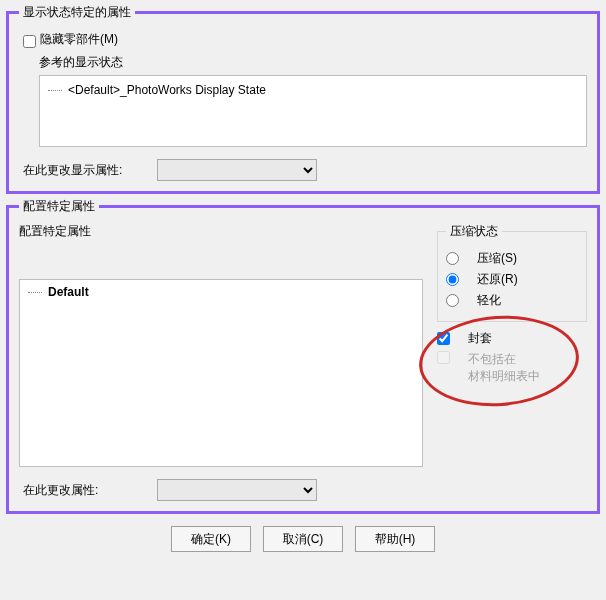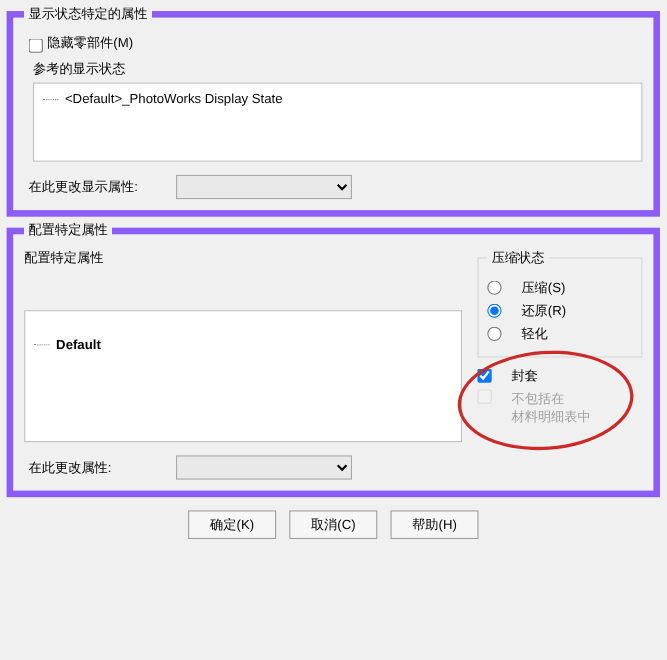--- a/index.html
+++ b/index.html
@@ -12,7 +12,7 @@
   overflow: hidden;
 }
 fieldset {
-  border: 6px solid #8b5cf6;
+  border: 3px solid #8b5cf6;
   margin: 4px 6px;
   padding: 8px 10px 10px 10px;
 }

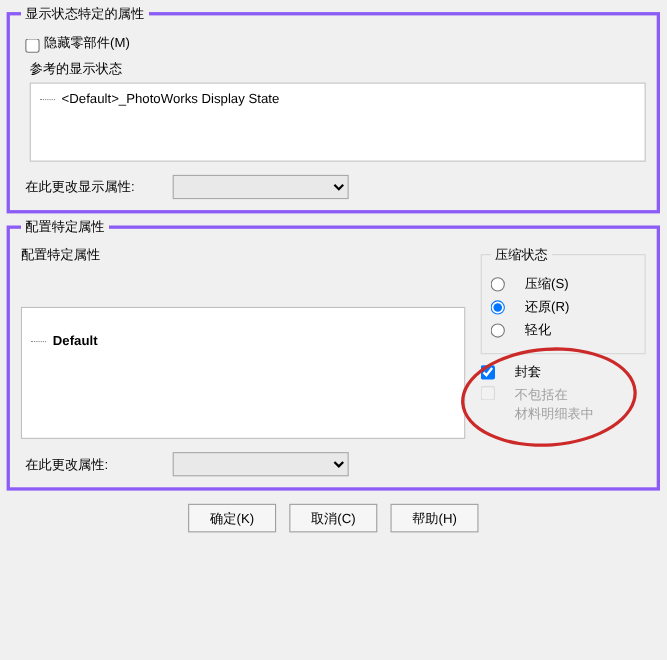--- a/index.html
+++ b/index.html
@@ -22,7 +22,7 @@
 }
 .checkbox-row { display: flex; align-items: flex-end; gap: 4px; margin: 2px 0 6px 4px; }
 input[type="checkbox"], input[type="radio"] { width: 13px; height: 13px; }
-.inner-group { margin-left: 8px; }
+.inner-group { margin-left: 20px; }
 .inner-group-label { margin-bottom: 4px; }
 .tree-box {
   background: #fff;

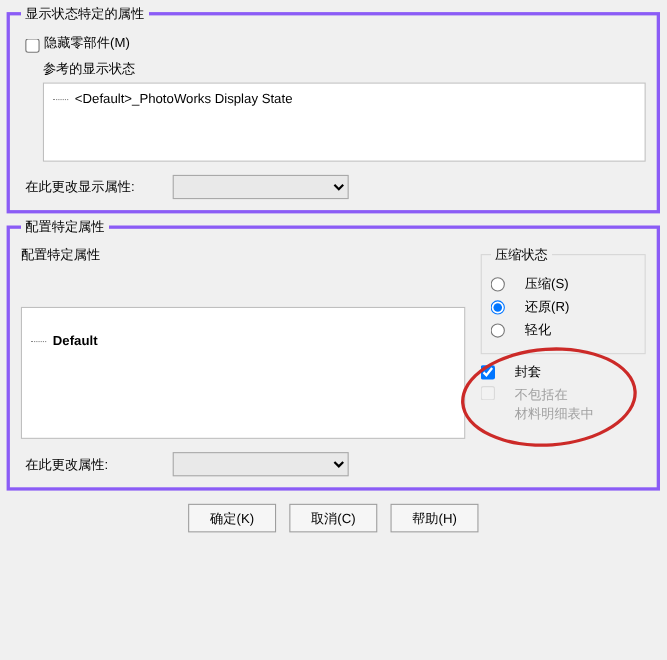--- a/index.html
+++ b/index.html
@@ -34,8 +34,8 @@
 .tree-box2 {
   background: #fff;
   border: 1px solid #bfbfbf;
-  height: 120px;
-  padding: 22px 8px;
+  height: 188px;
+  padding: 4px 8px;
   overflow: auto;
   margin-top: 39px;
 }

